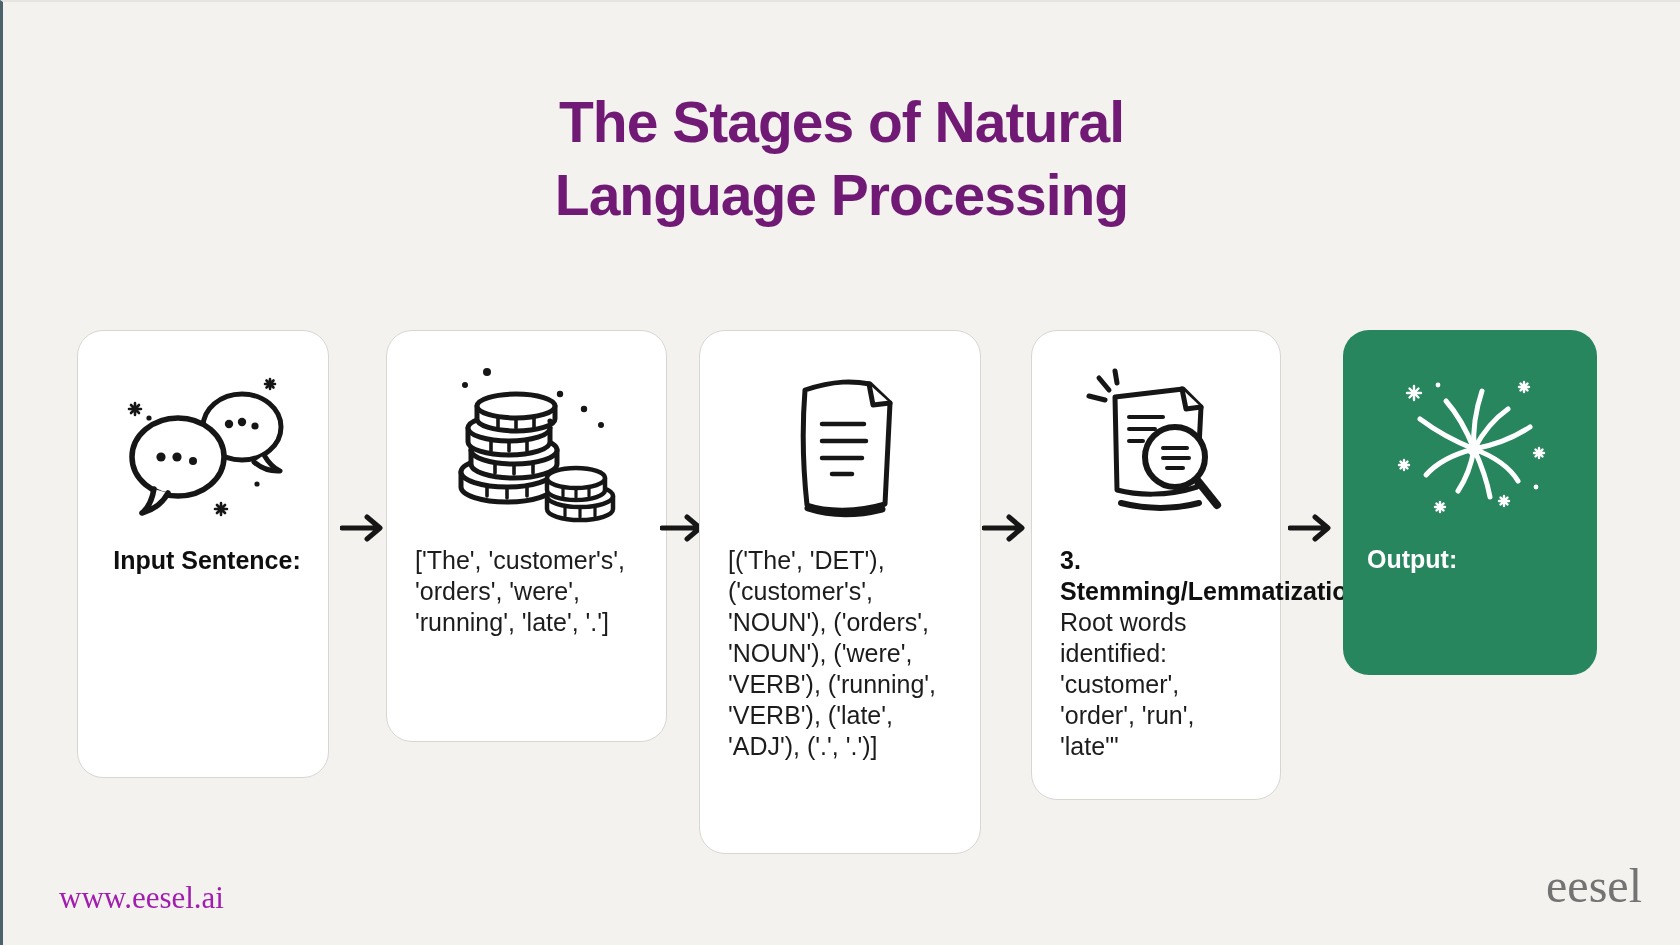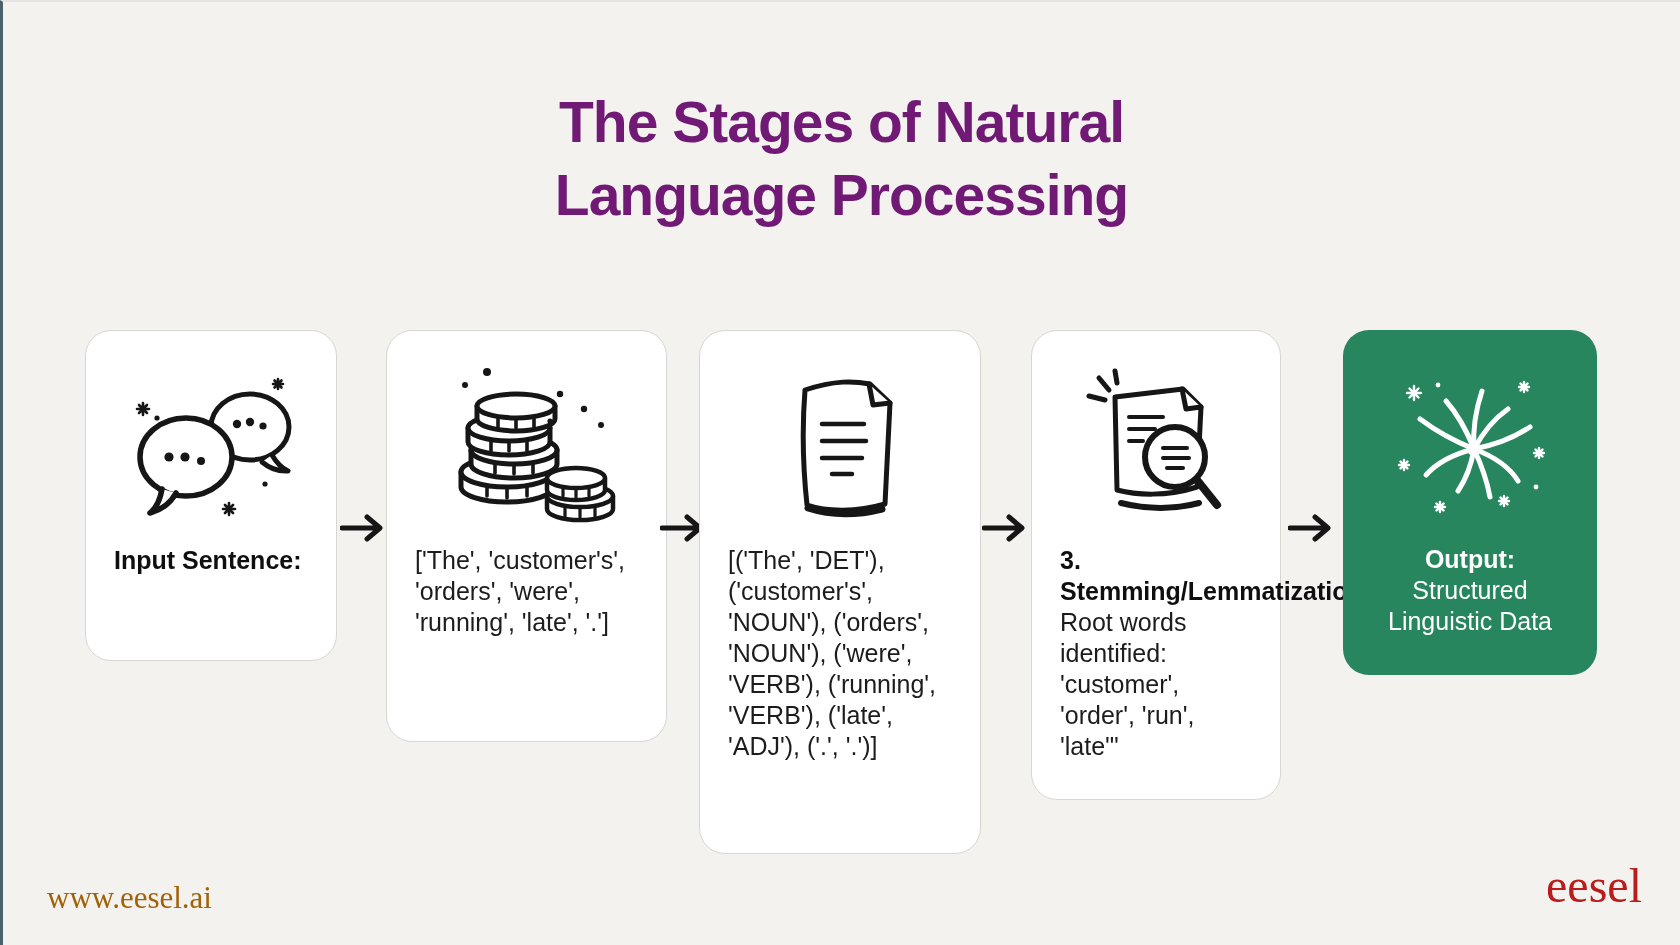--- a/index.html
+++ b/index.html
@@ -28,7 +28,7 @@
     border:1.5px solid #d9d6d2;
     border-radius:26px;
   }
-  .s1 { left:82px;   width:252px; height:331px; }
+  .s1 { left:74px;   width:252px; height:448px;text-align:center; }
   .s2 { left:383px;  width:281px; height:412px; }
   .s3 { left:696px;  width:282px; height:524px; }
   .s4 { left:1028px; width:250px; height:470px; }

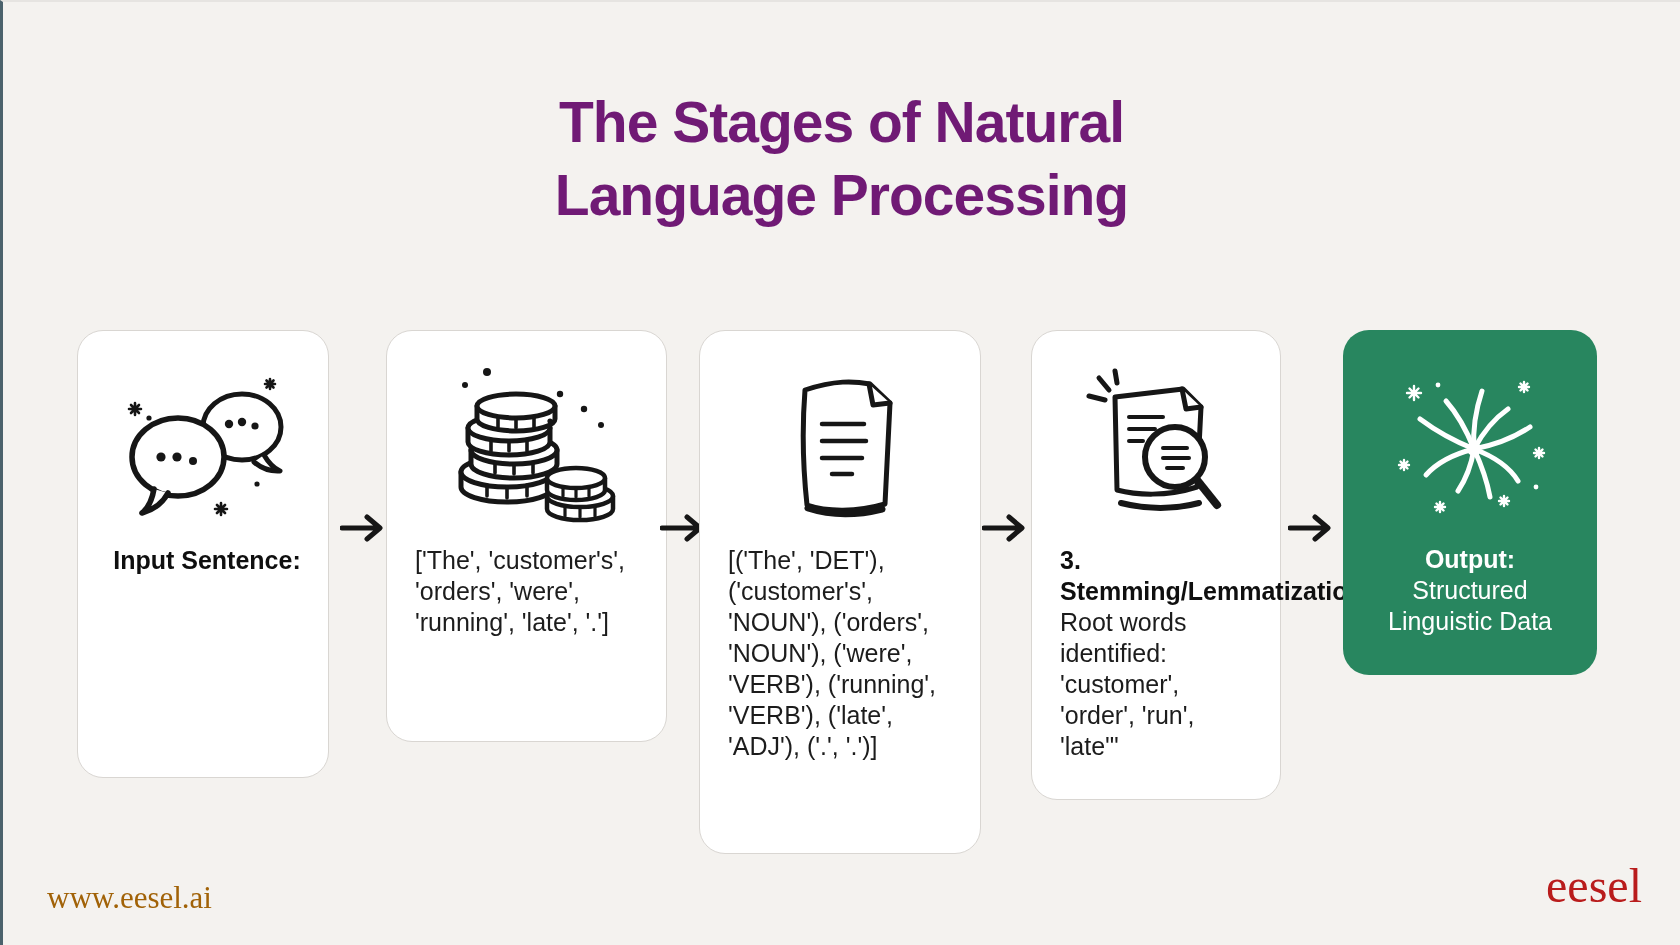--- a/index.html
+++ b/index.html
@@ -46,7 +46,7 @@
   .heading { display:block; font-weight:700; color:#0f0f0f; }
 
   .stage-output { background:#28865f; border:none; }
-  .stage-output .card-text { color:#ffffff; text-align:center; left:24px; right:24px; }
+  .stage-output .card-text { color:#ffffff; text-align:left; left:24px; right:24px; }
   .stage-output .heading { color:#ffffff; }
 
   .arrow { position:absolute; top:511px; width:48px; height:30px; }

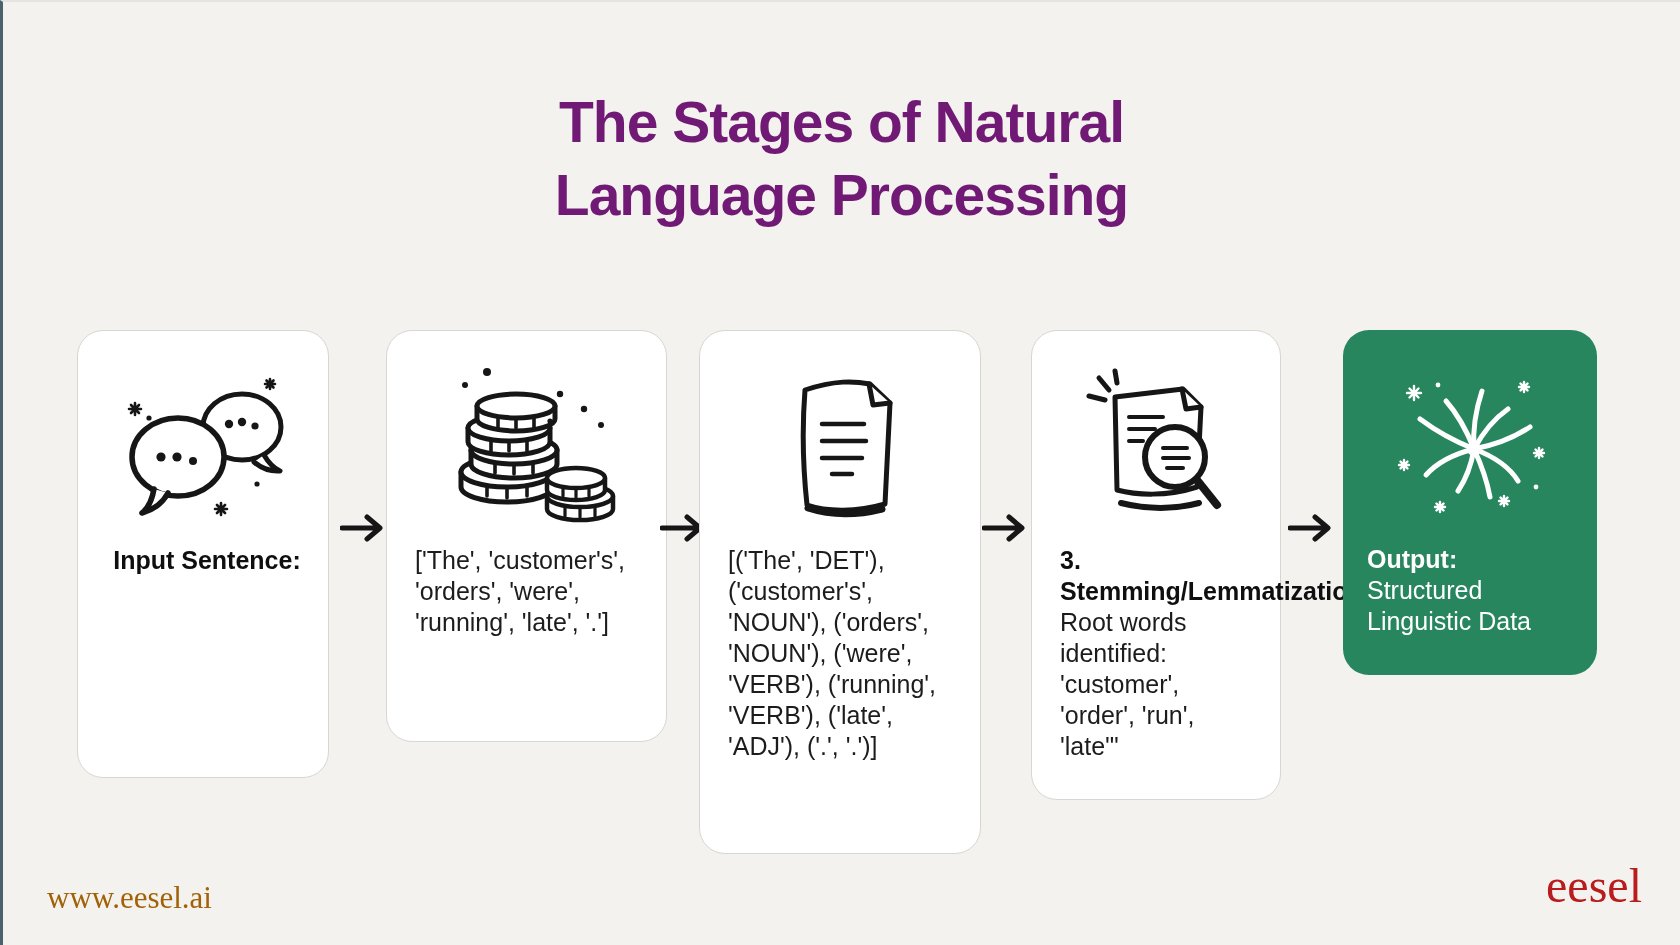--- a/index.html
+++ b/index.html
@@ -244,7 +244,6 @@
     </div>
     <div class="card-text">
       <span class="heading">Output:</span>
-      <span>Structured Linguistic Data</span>
     </div>
   </div>
 

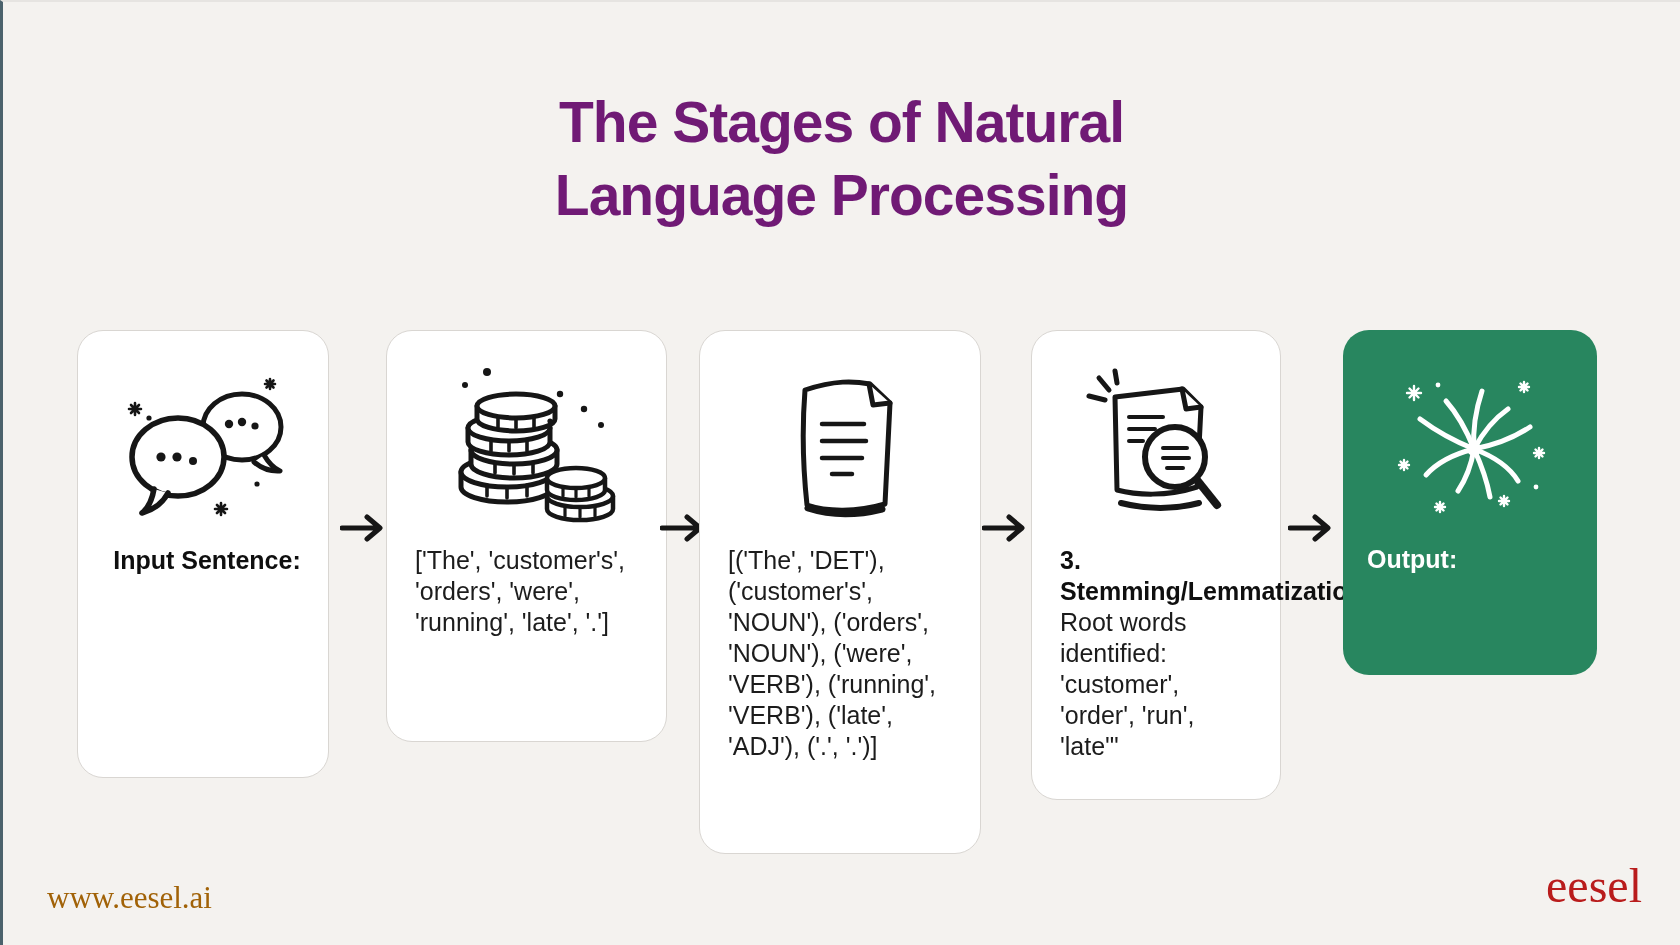--- a/index.html
+++ b/index.html
@@ -53,9 +53,9 @@
   .a1 { left:337px; } .a2 { left:657px; } .a3 { left:979px; } .a4 { left:1285px; }
 
   .footer-url {
-    position:absolute; left:44px; top:878px;
+    position:absolute; left:56px; top:878px;
     font-family:"Liberation Serif", serif;
-    font-size:31px; color:#a16207;
+    font-size:31px; color:#a21caf;
   }
   .footer-brand {
     position:absolute; right:38px; top:856px;

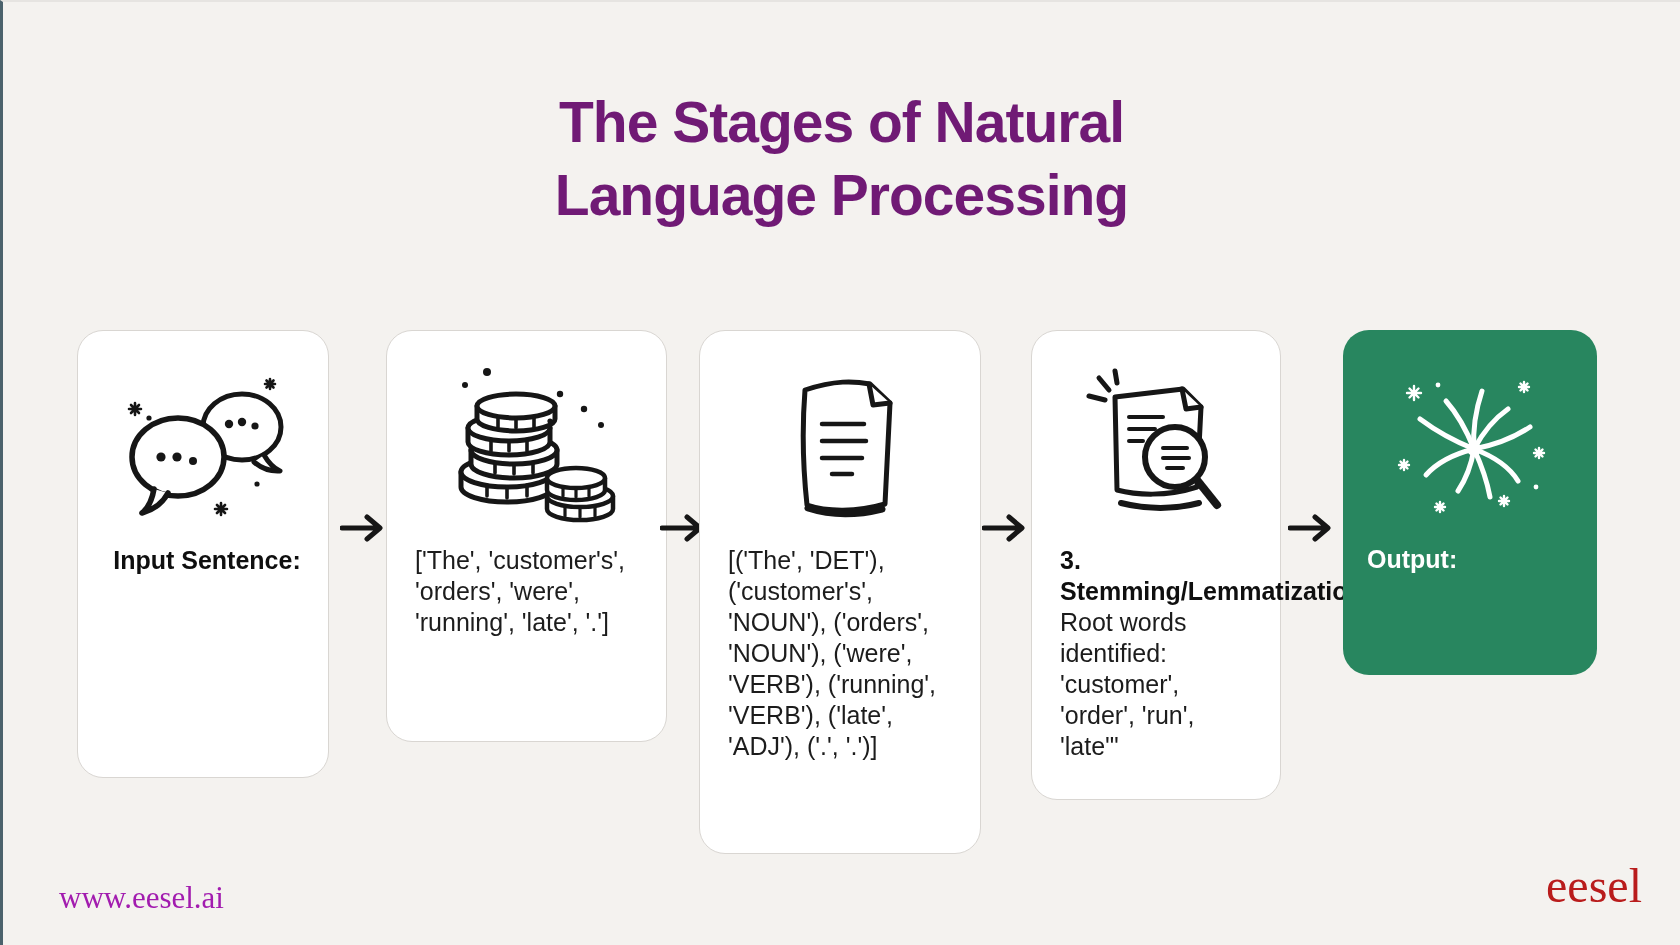--- a/index.html
+++ b/index.html
@@ -60,7 +60,7 @@
   .footer-brand {
     position:absolute; right:38px; top:856px;
     font-family:"Liberation Serif", serif;
-    font-size:48px; color:#b91c1c;
+    font-size:48px; color:#737373;
   }
 </style>
 </head>

